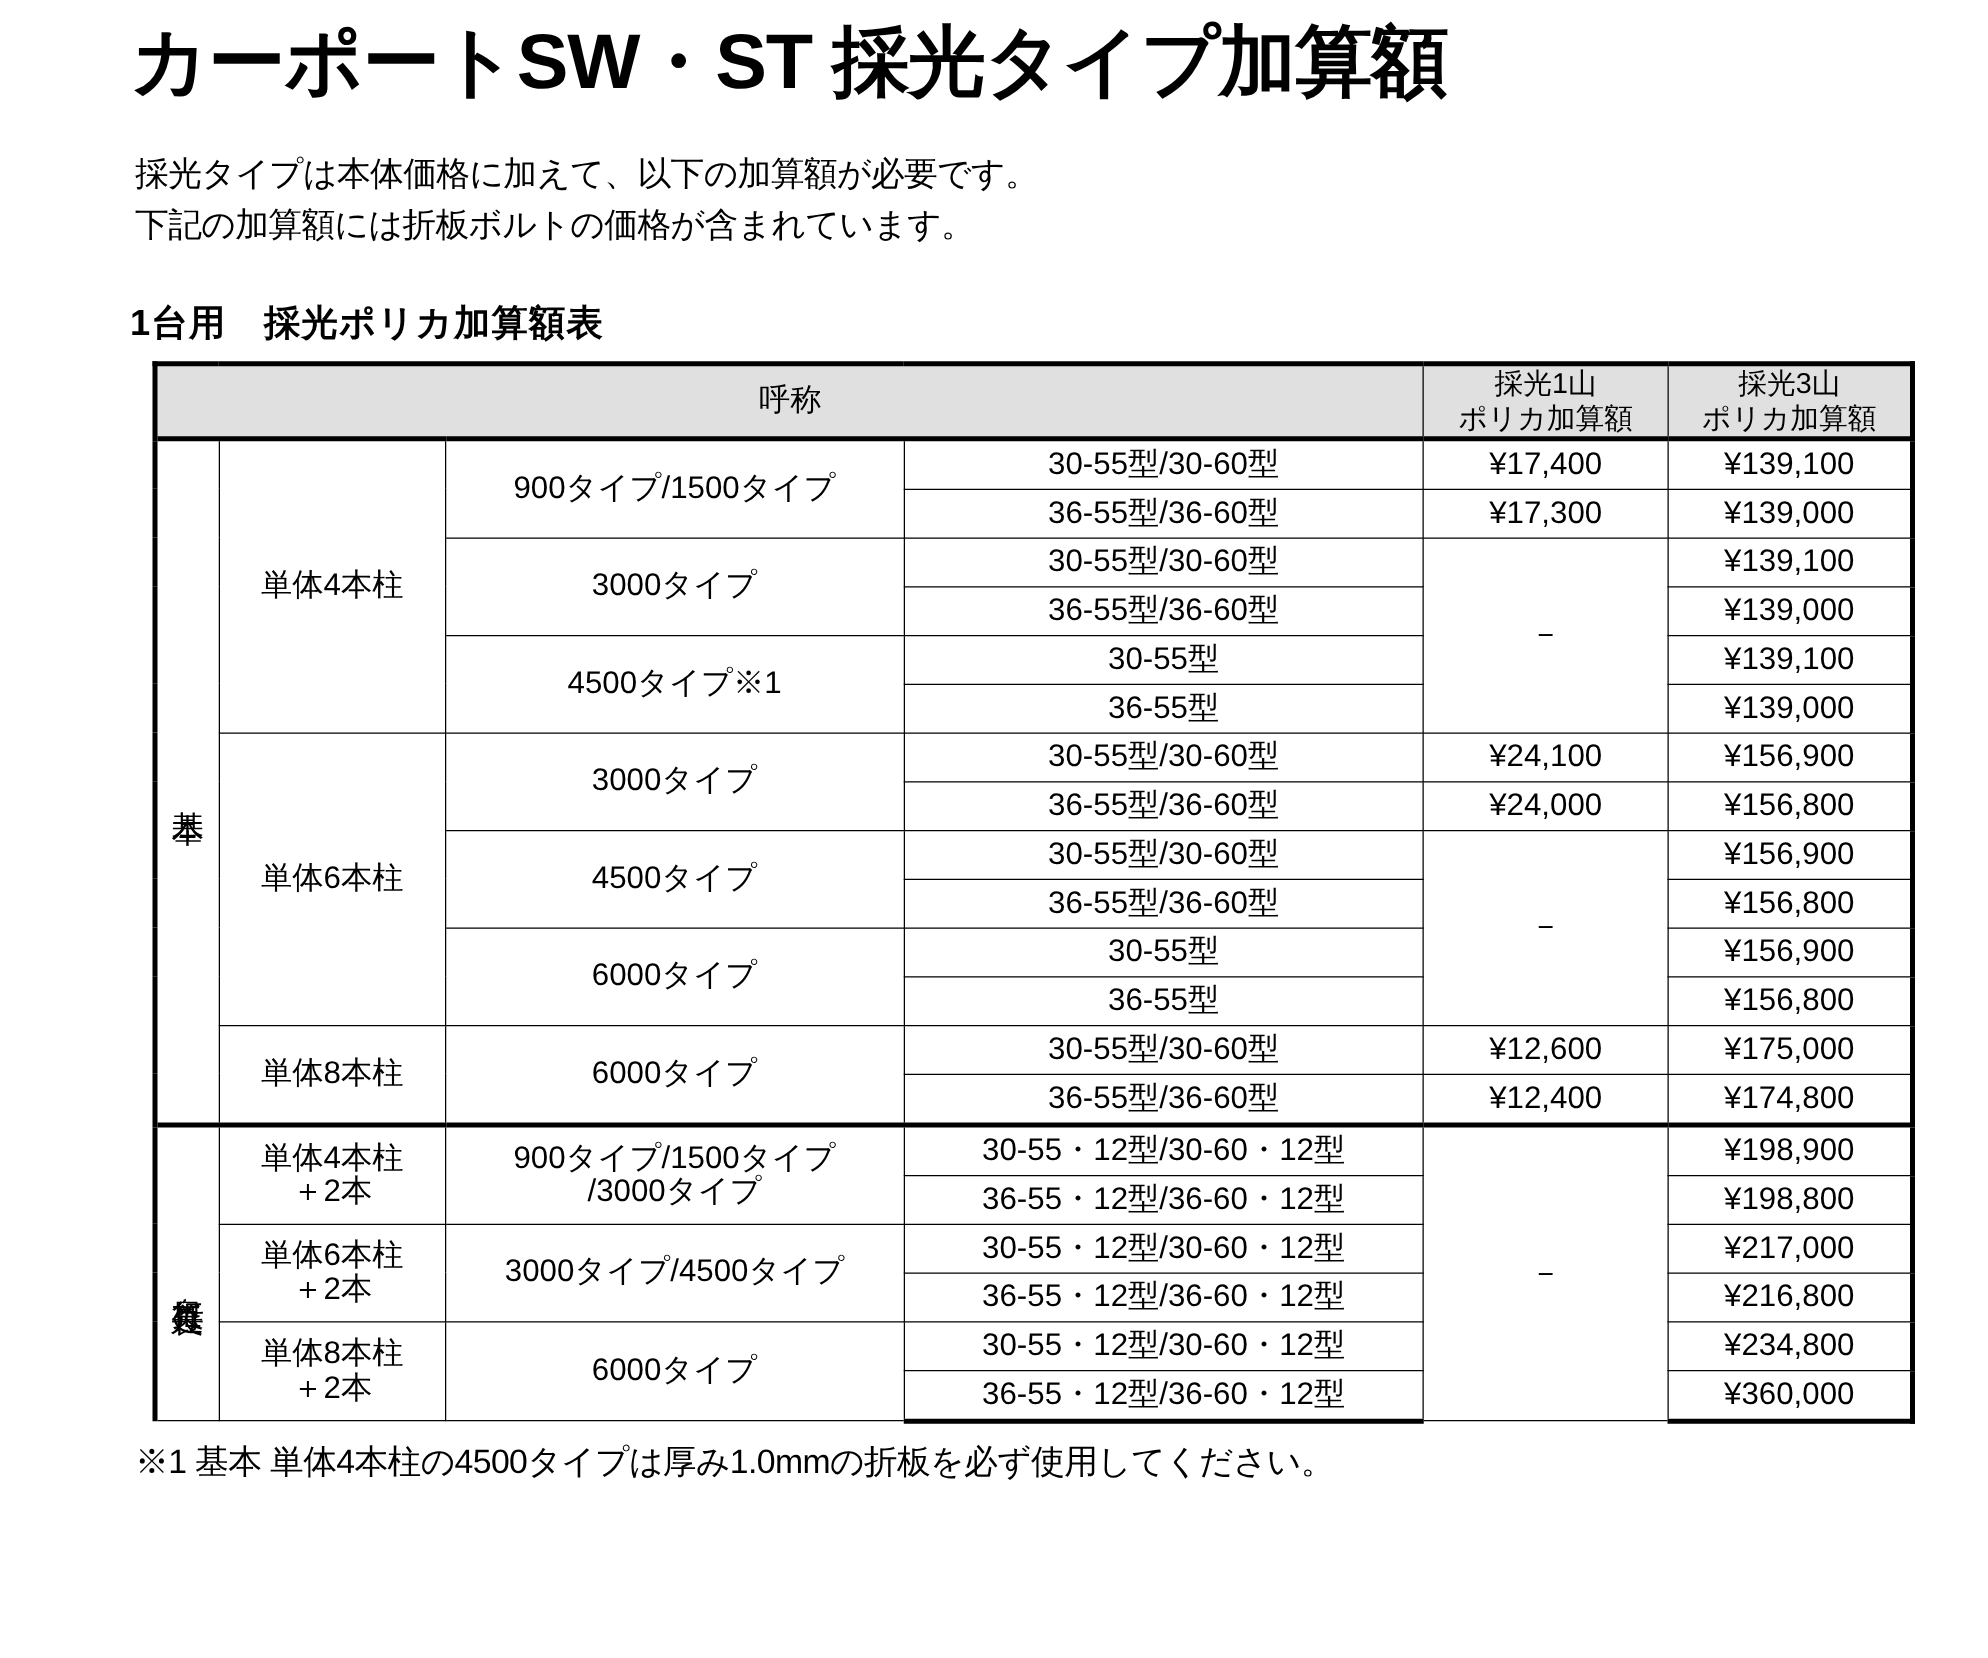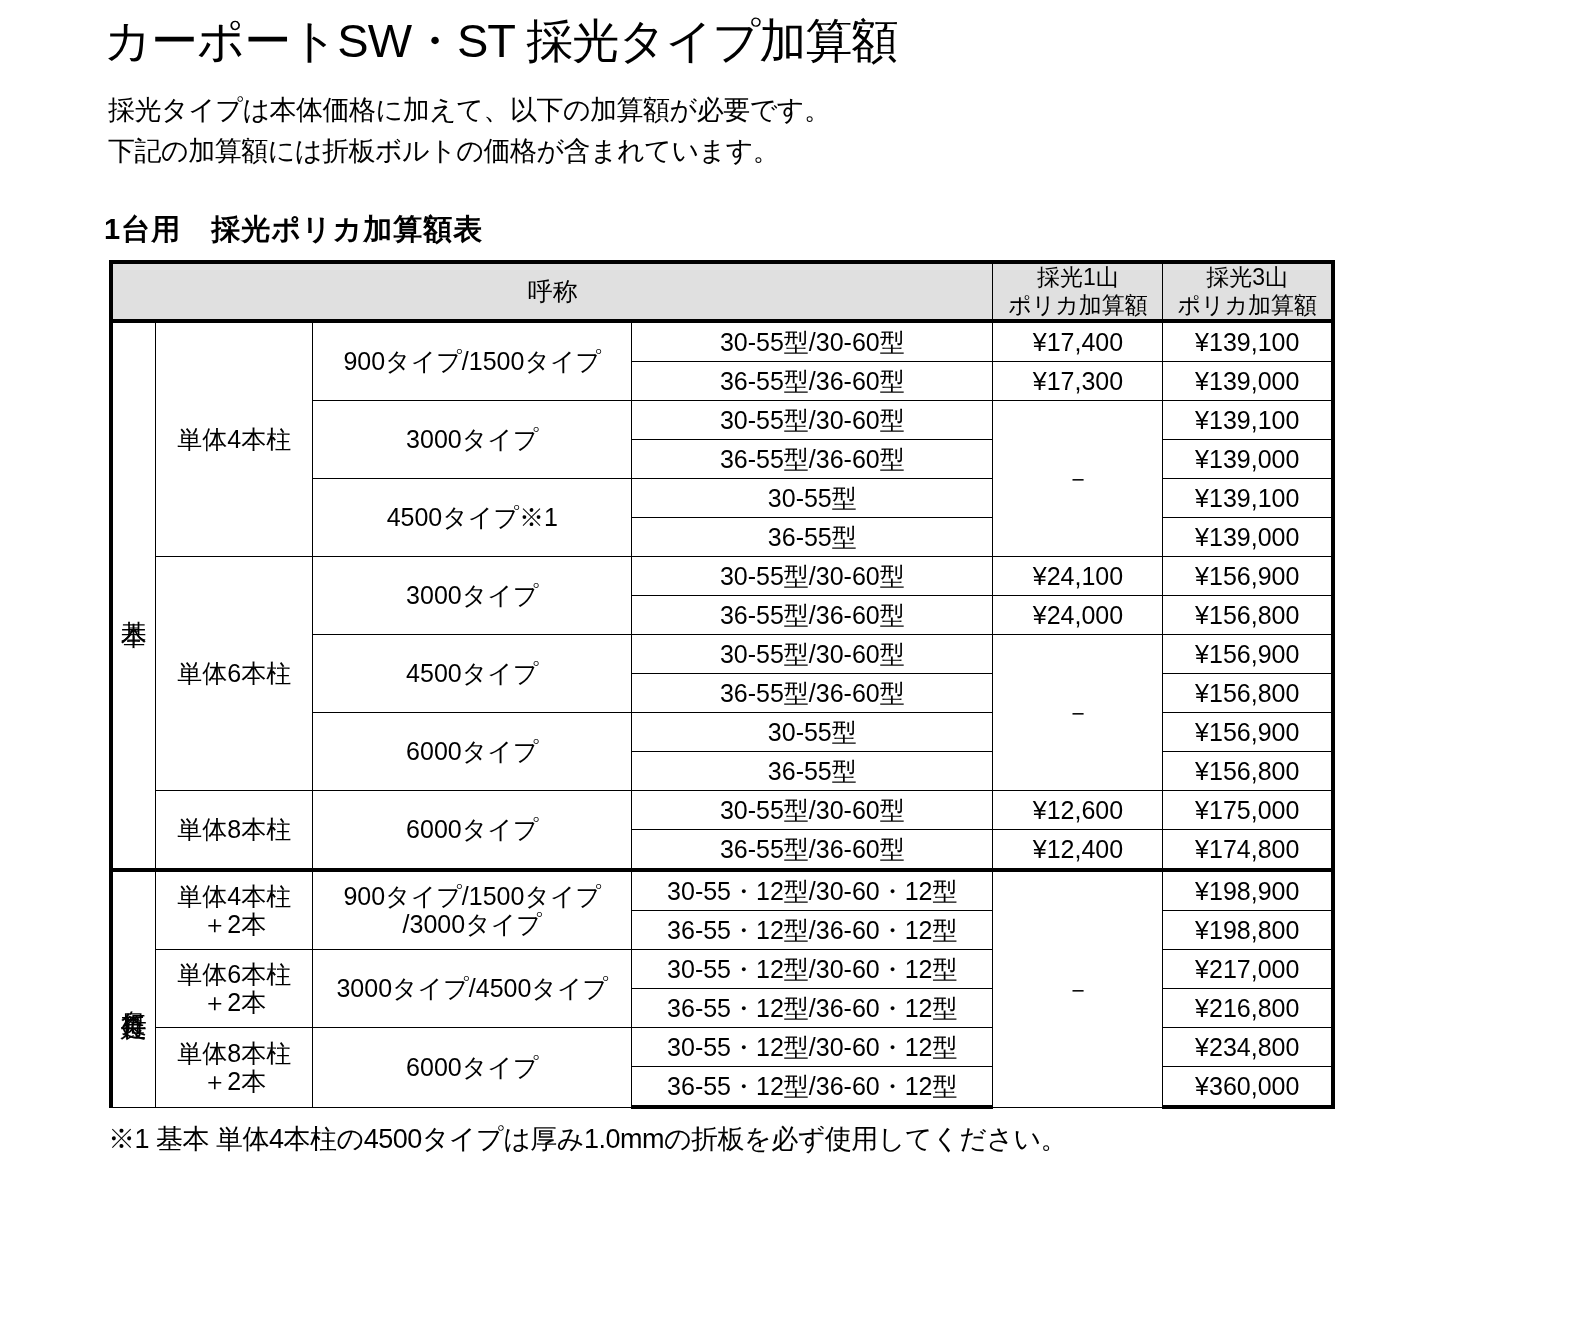--- a/index.html
+++ b/index.html
@@ -20,8 +20,8 @@
     box-sizing: border-box;
   }
   .doc-title {
-    font-size: 47px;
-    font-weight: normal;
+    font-size: 62px;
+    font-weight: bold;
     letter-spacing: -1px;
     margin: 14px 0 0 14px;
     line-height: 1.15;

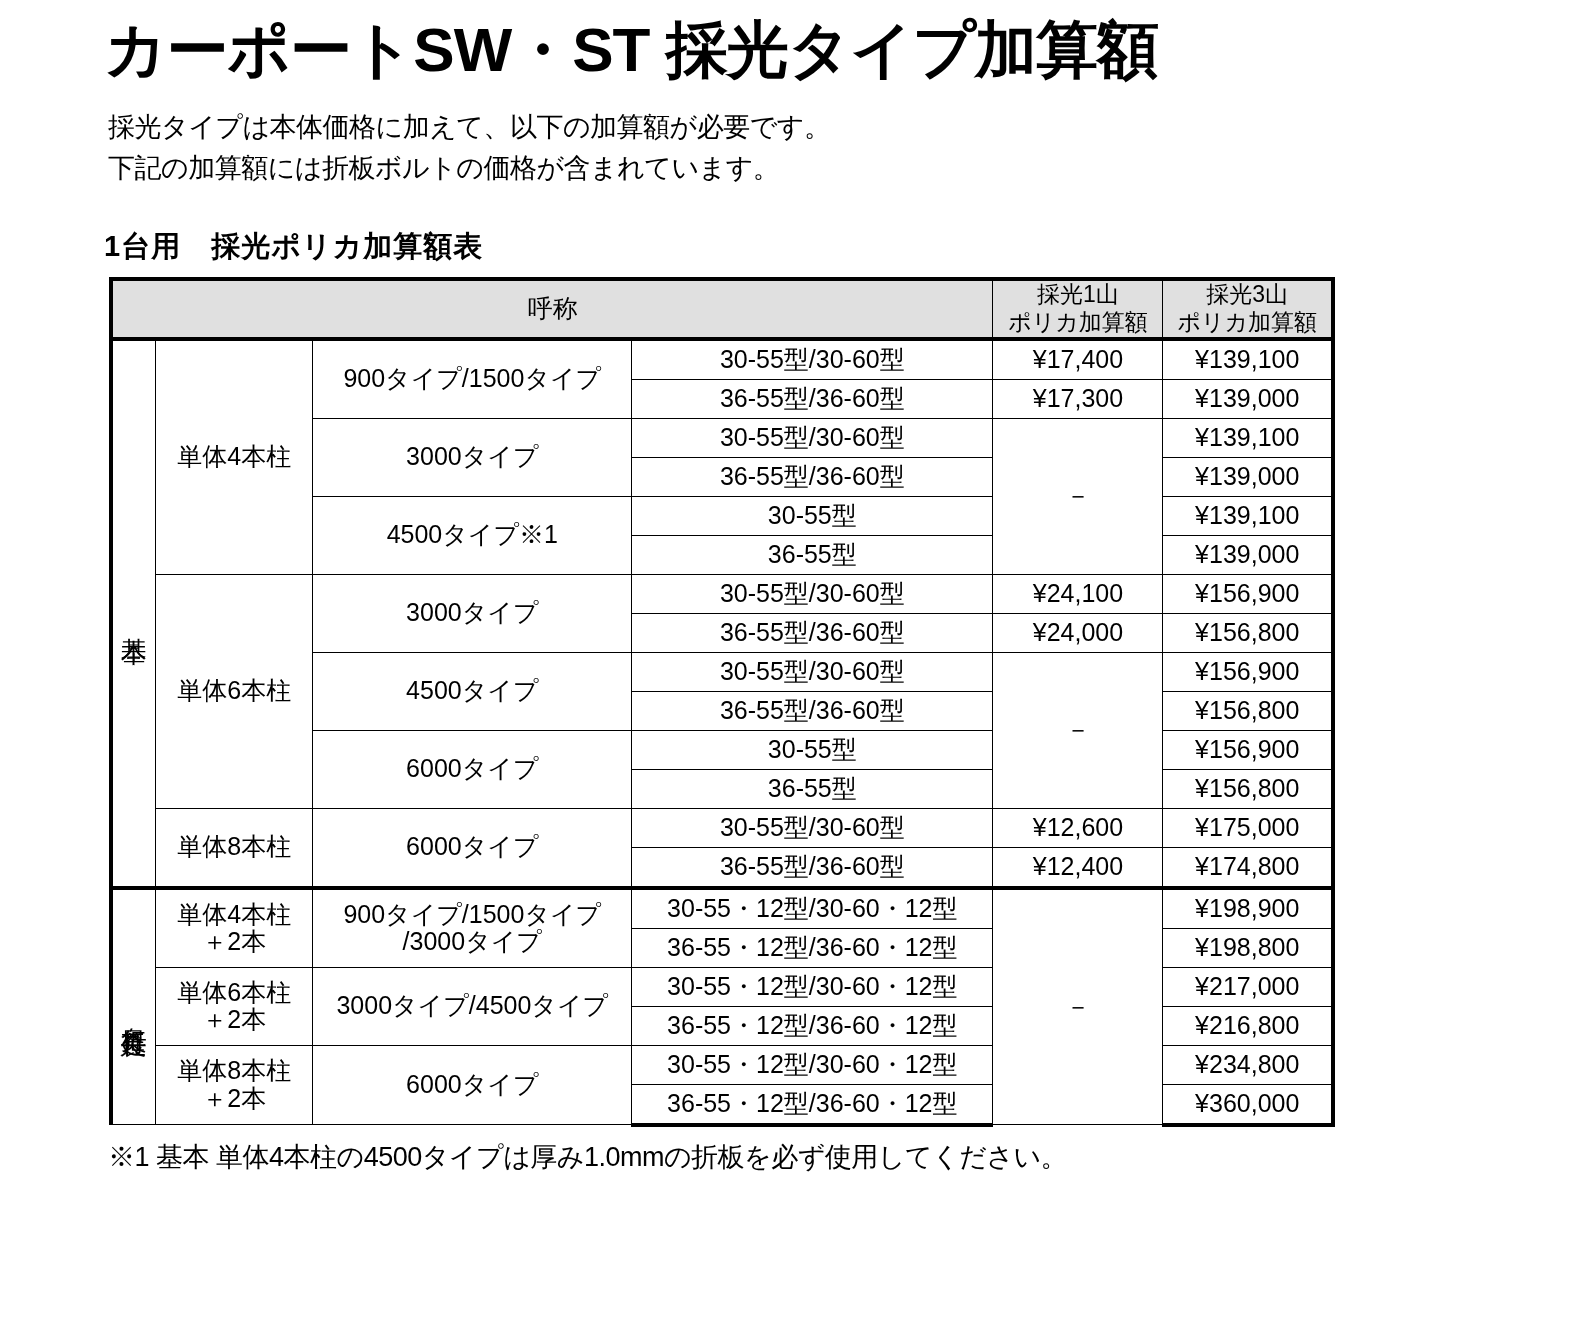--- a/index.html
+++ b/index.html
@@ -28,7 +28,7 @@
     white-space: nowrap;
   }
   .intro {
-    margin: 22px 0 0 18px;
+    margin: 34px 0 0 18px;
     font-size: 27px;
     line-height: 1.52;
     letter-spacing: -0.5px;

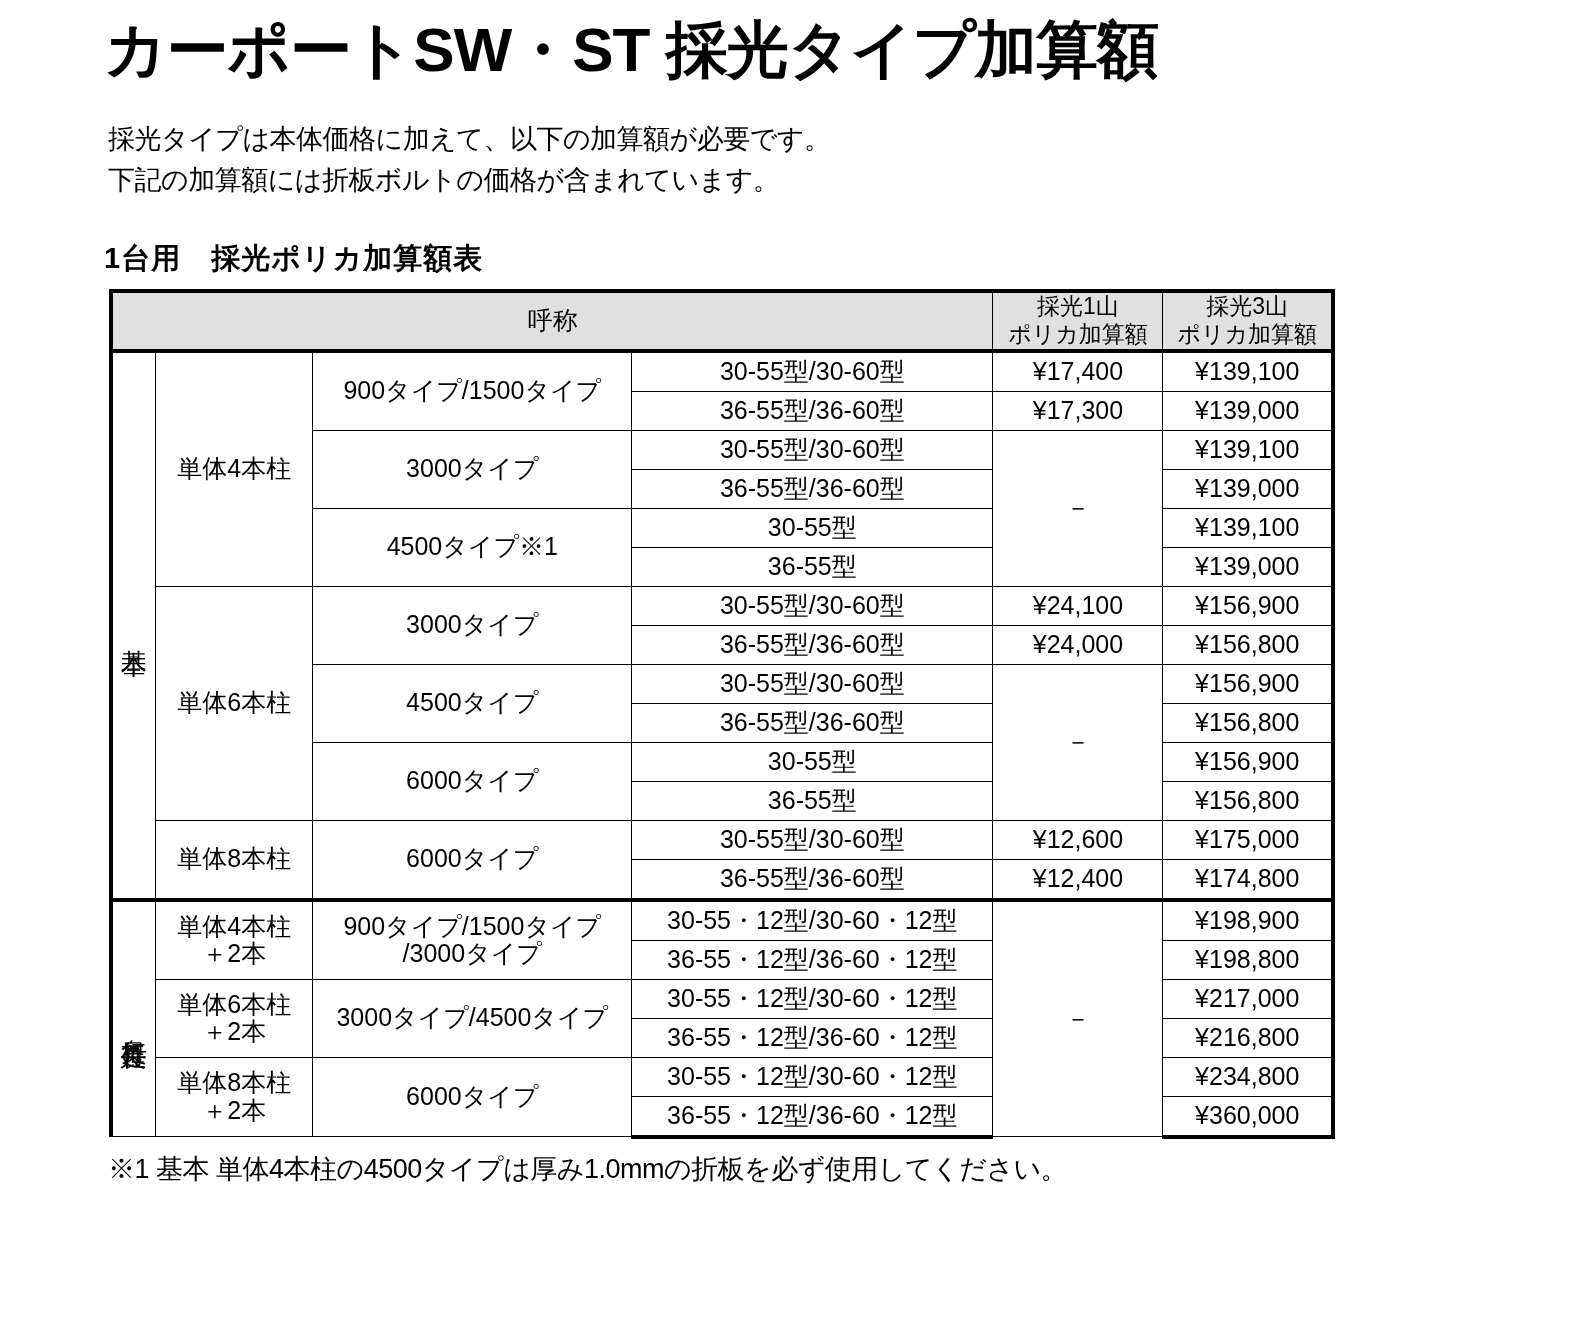--- a/index.html
+++ b/index.html
@@ -41,8 +41,8 @@
   }
   table.price {
     border-collapse: collapse;
-    width: 1226px;
-    margin-left: 19px;
+    width: 1410px;
+    margin-left: 32px;
     table-layout: fixed;
   }
   table.price td, table.price th {

